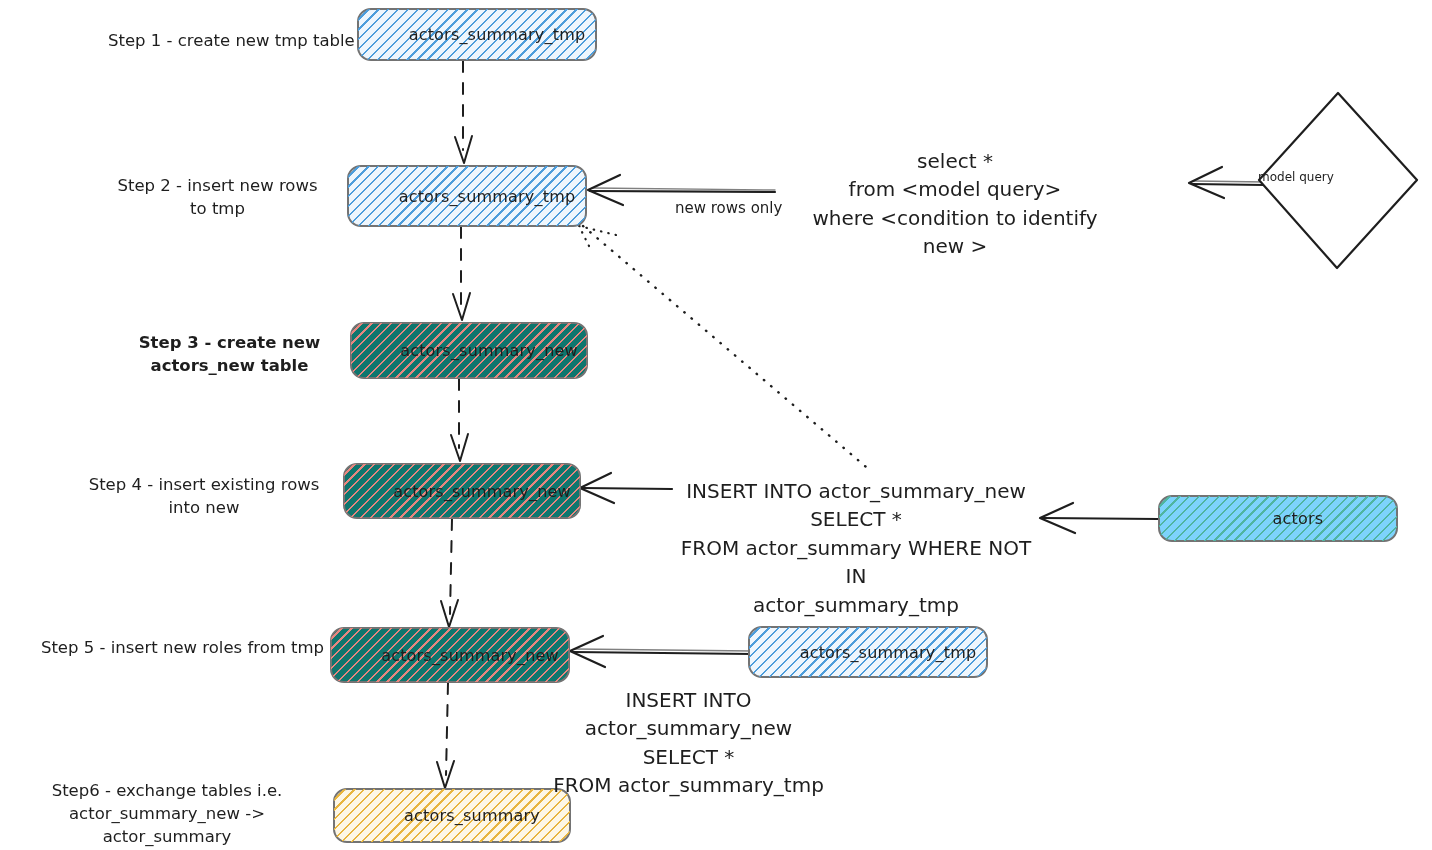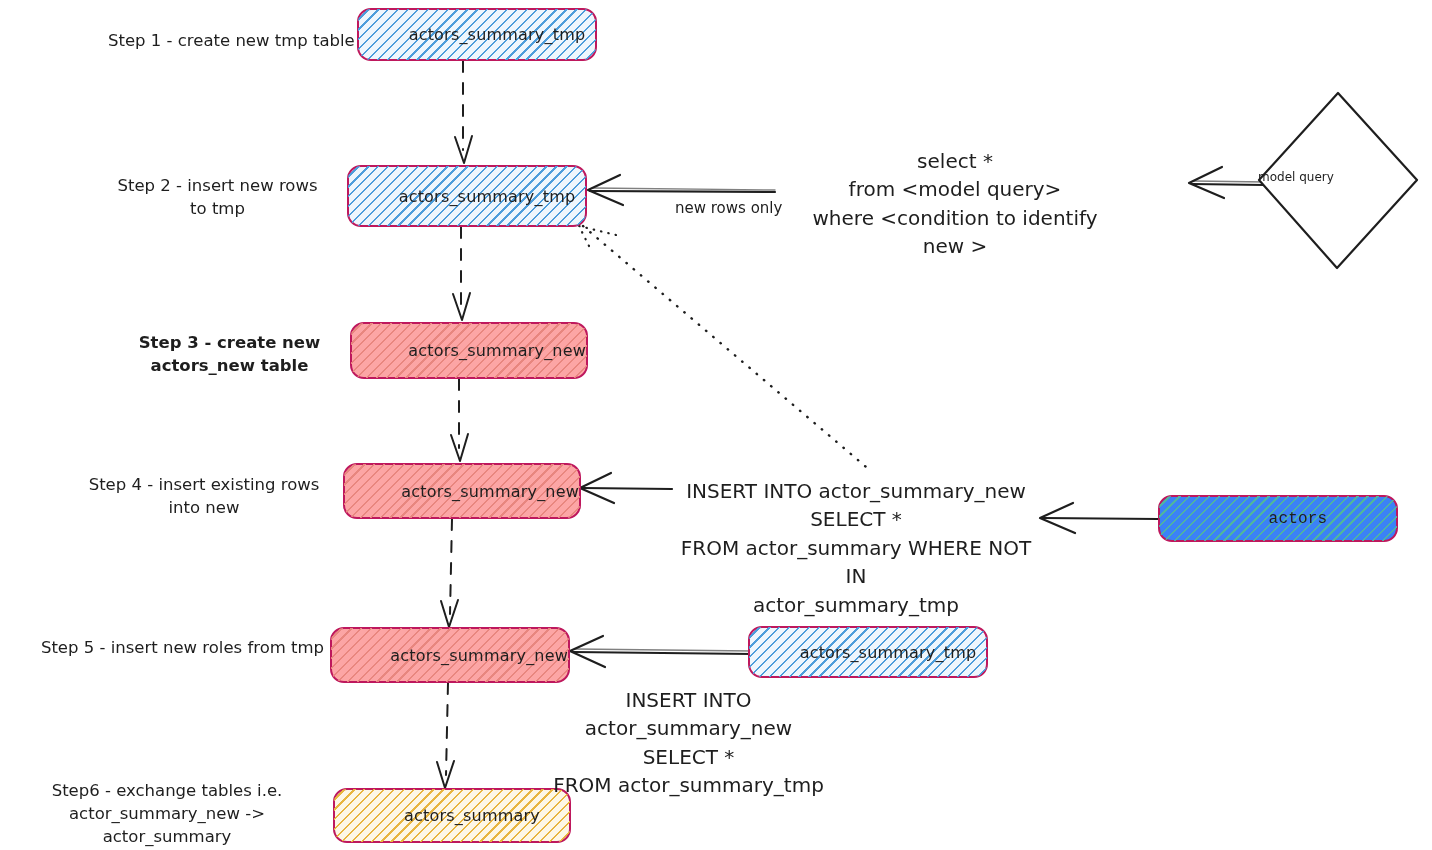--- a/index.html
+++ b/index.html
@@ -29,7 +29,7 @@
     display: flex;
     align-items: center;
     justify-content: center;
-    border: 2px solid #be185d;
+    border: 2px solid #737373;
     border-radius: 14px;
     font-size: 16px;
     color: #1e1e1e;

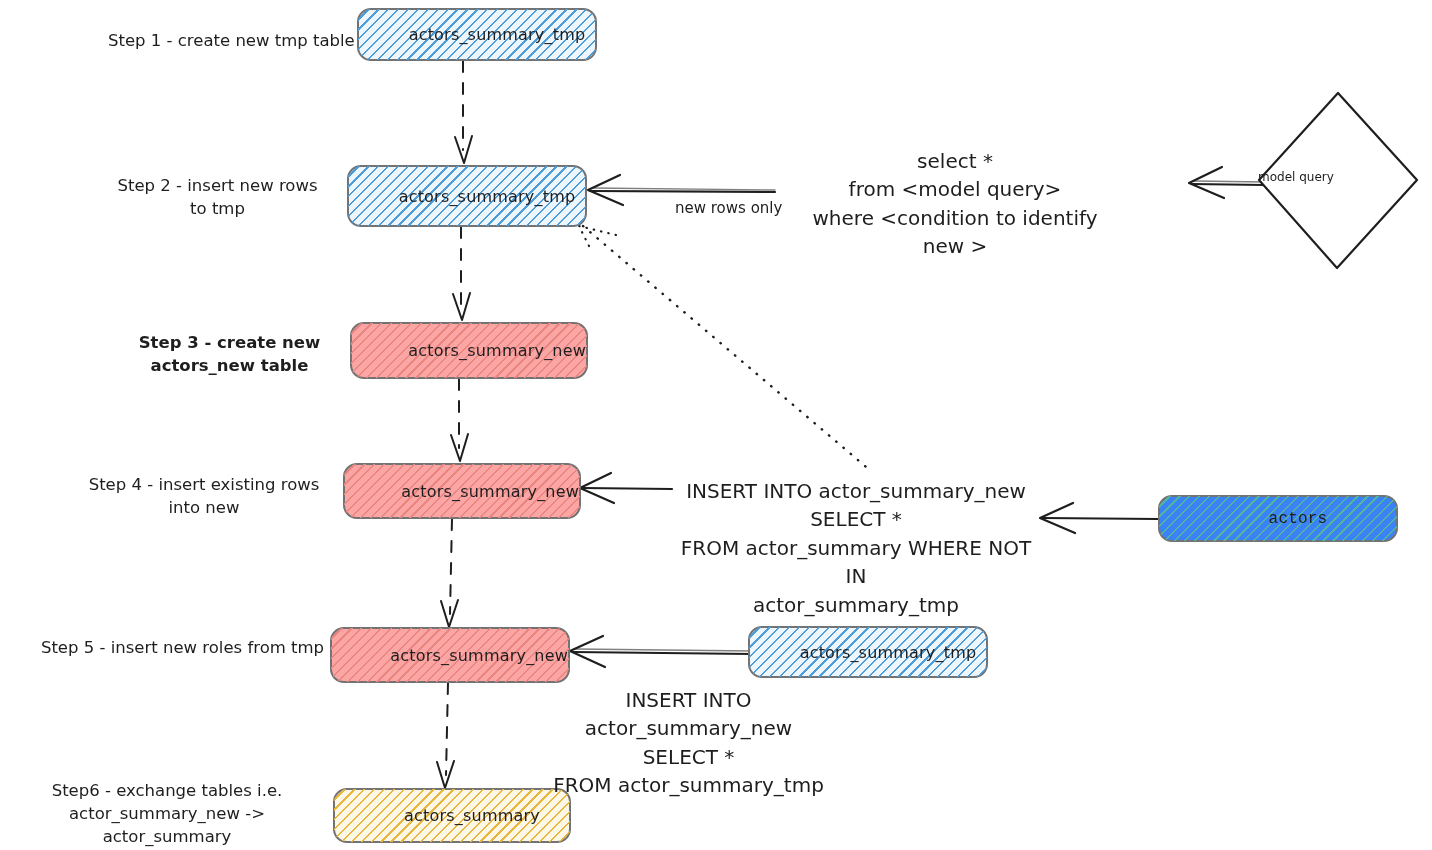--- a/index.html
+++ b/index.html
@@ -56,7 +56,7 @@
       #e8867f 0px, #e8867f 1.6px,
       rgba(255,255,255,0) 1.6px, rgba(255,255,255,0) 7px);
   }
-  .fill-red { background: #fca5a5; justify-content: flex-end; }
+  .fill-red { background: #0f766e; }
   .fill-yellow::after {
     background: repeating-linear-gradient(135deg,
       #e8b53f 0px, #e8b53f 1.6px,

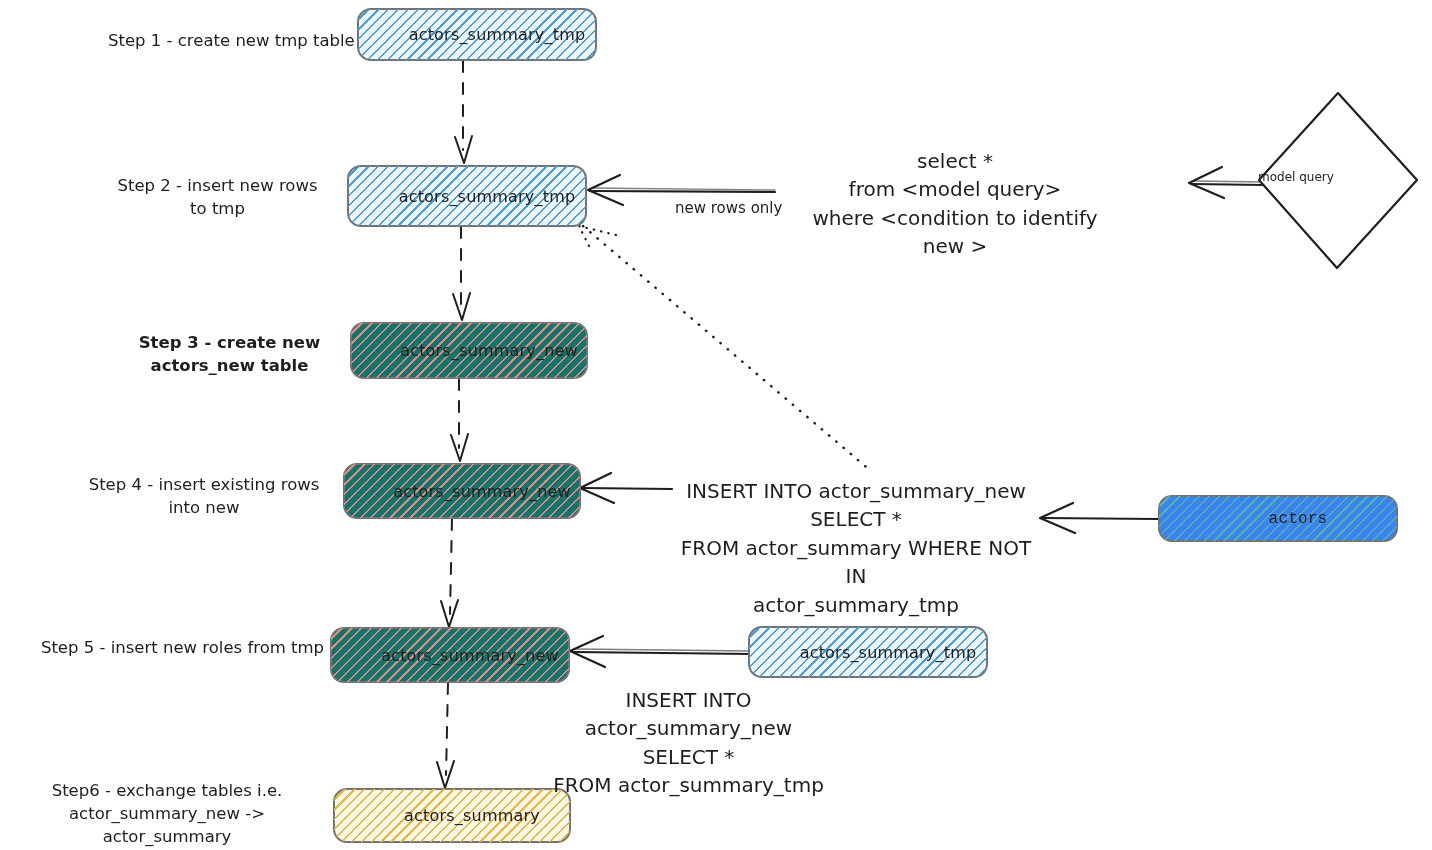--- a/index.html
+++ b/index.html
@@ -68,7 +68,7 @@
       #4fb5a0 0px, #4fb5a0 1.6px,
       rgba(255,255,255,0) 1.6px, rgba(255,255,255,0) 7px);
   }
-  .fill-teal { background: #3b82f6; font-family: Liberation Mono, monospace; }
+  .fill-teal { background: #7dd3fc; }
 
   .caption {
     position: absolute;

